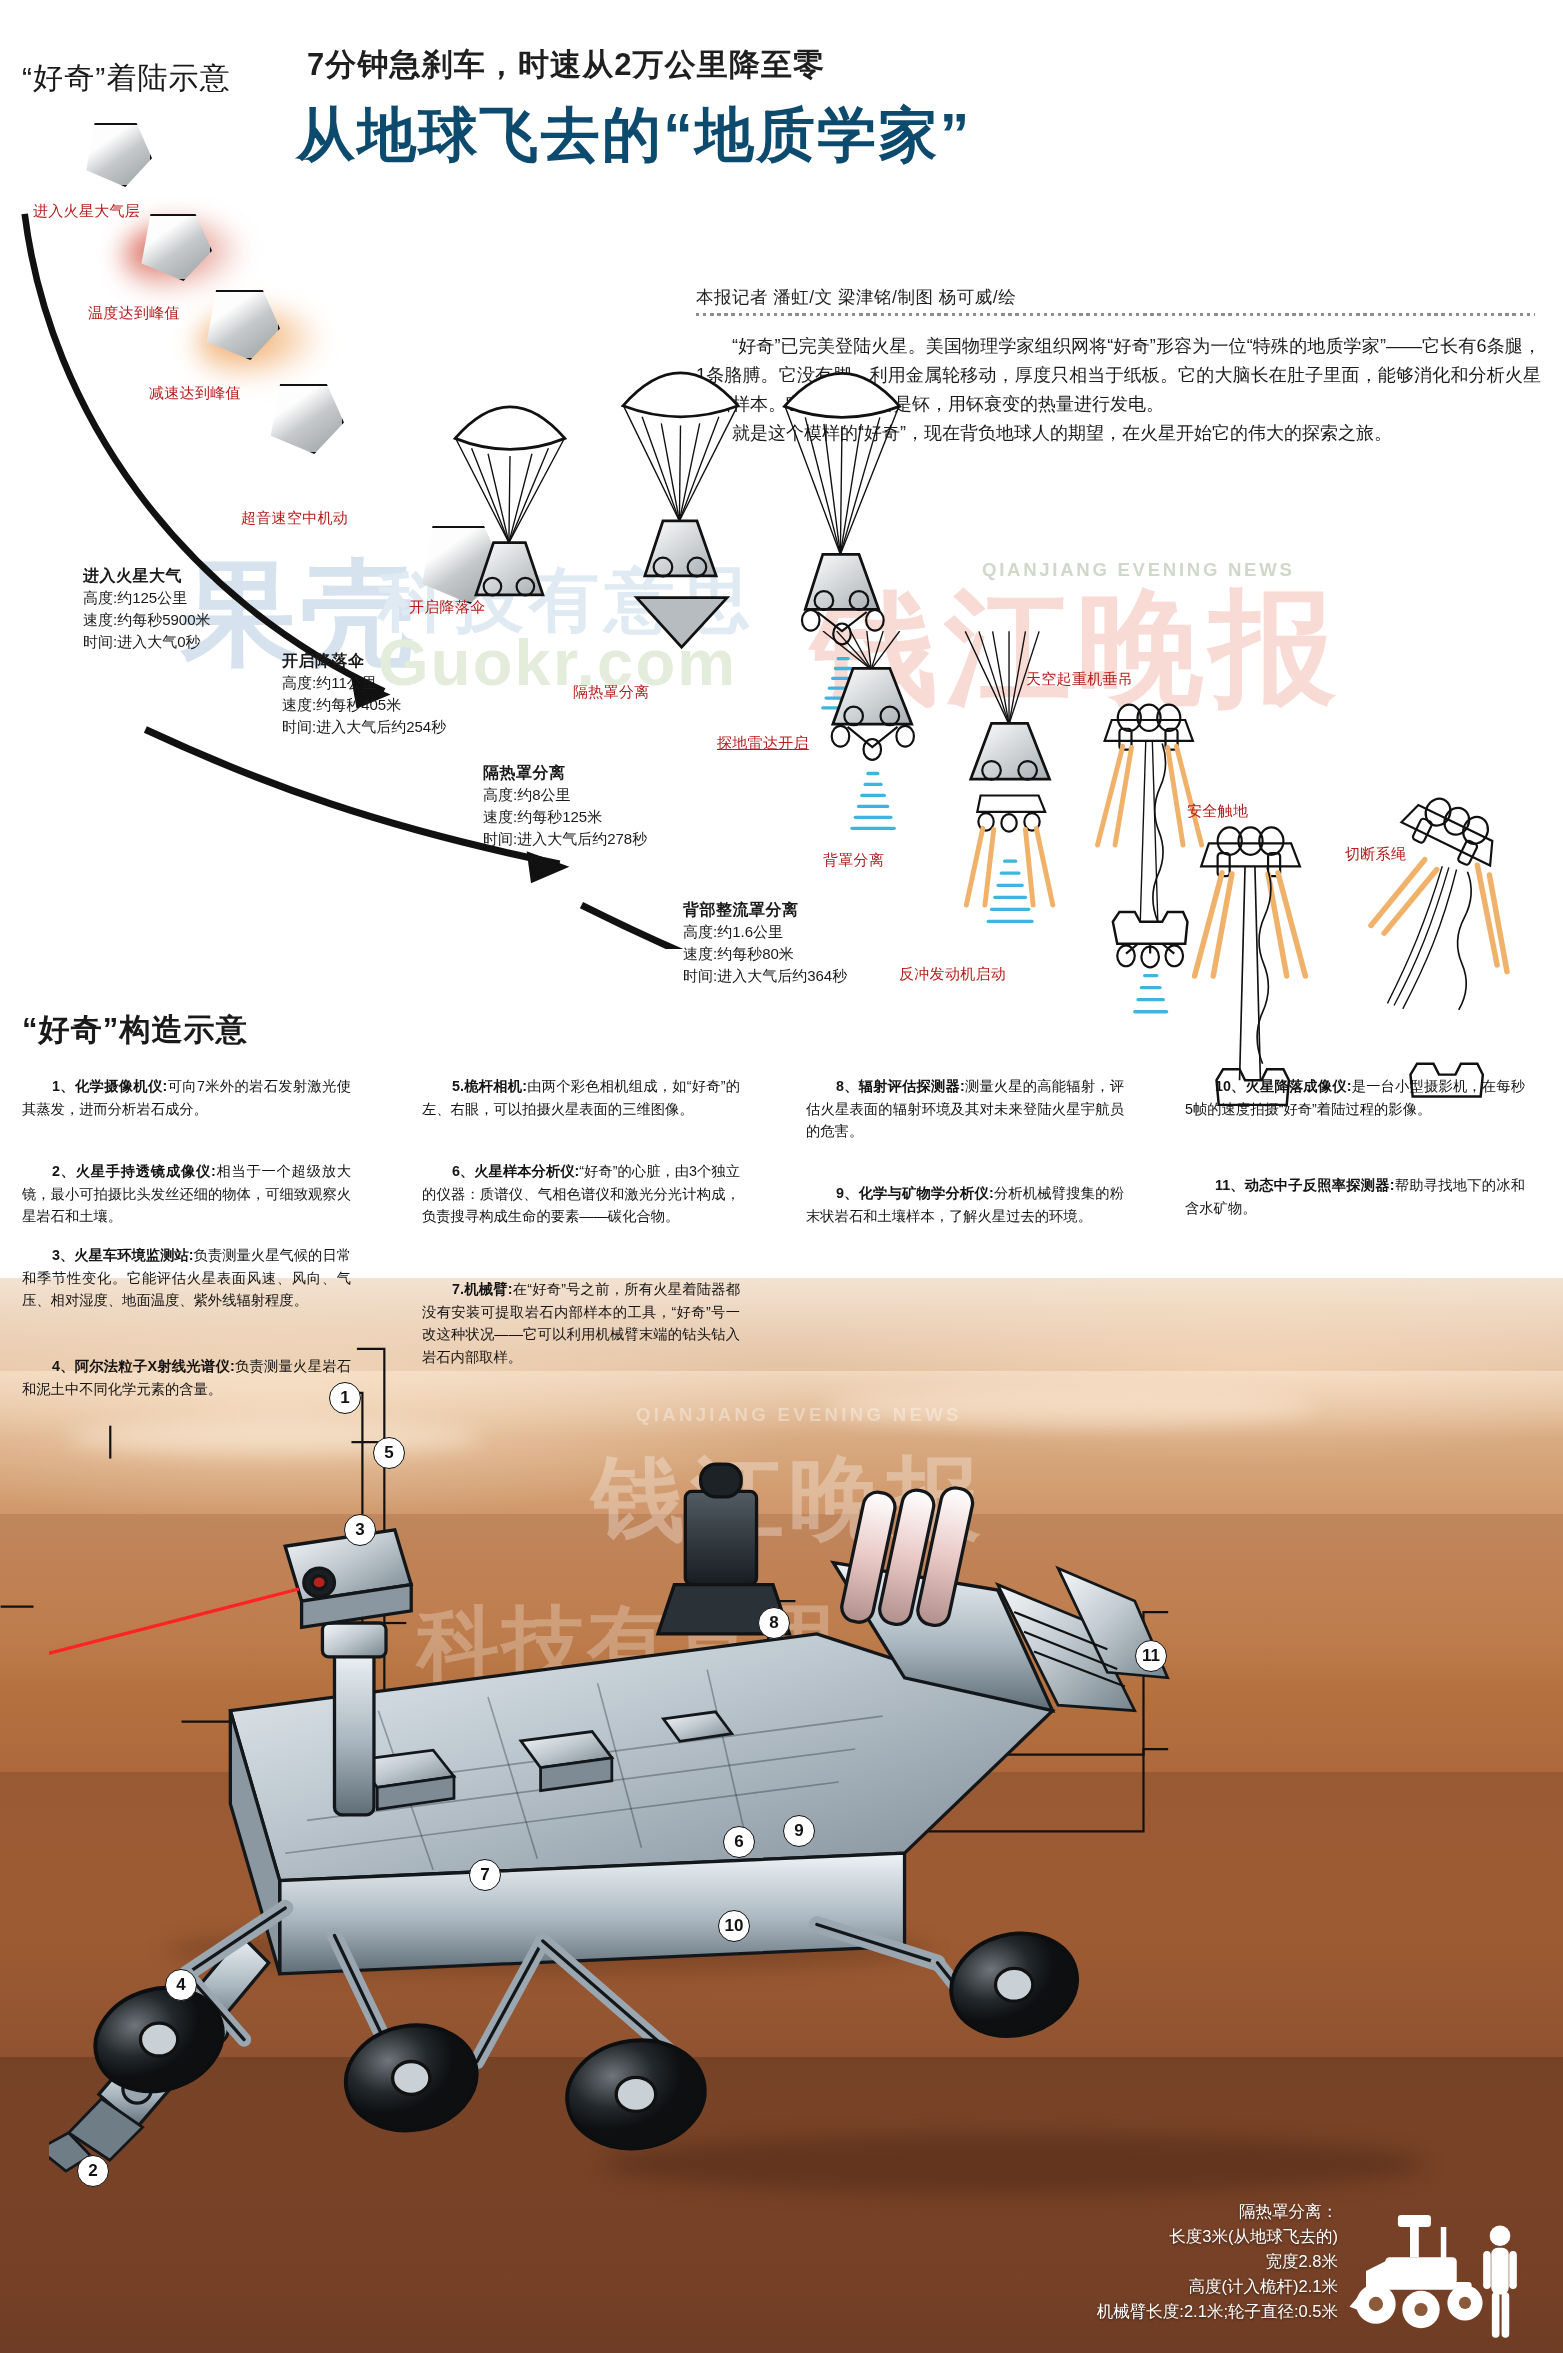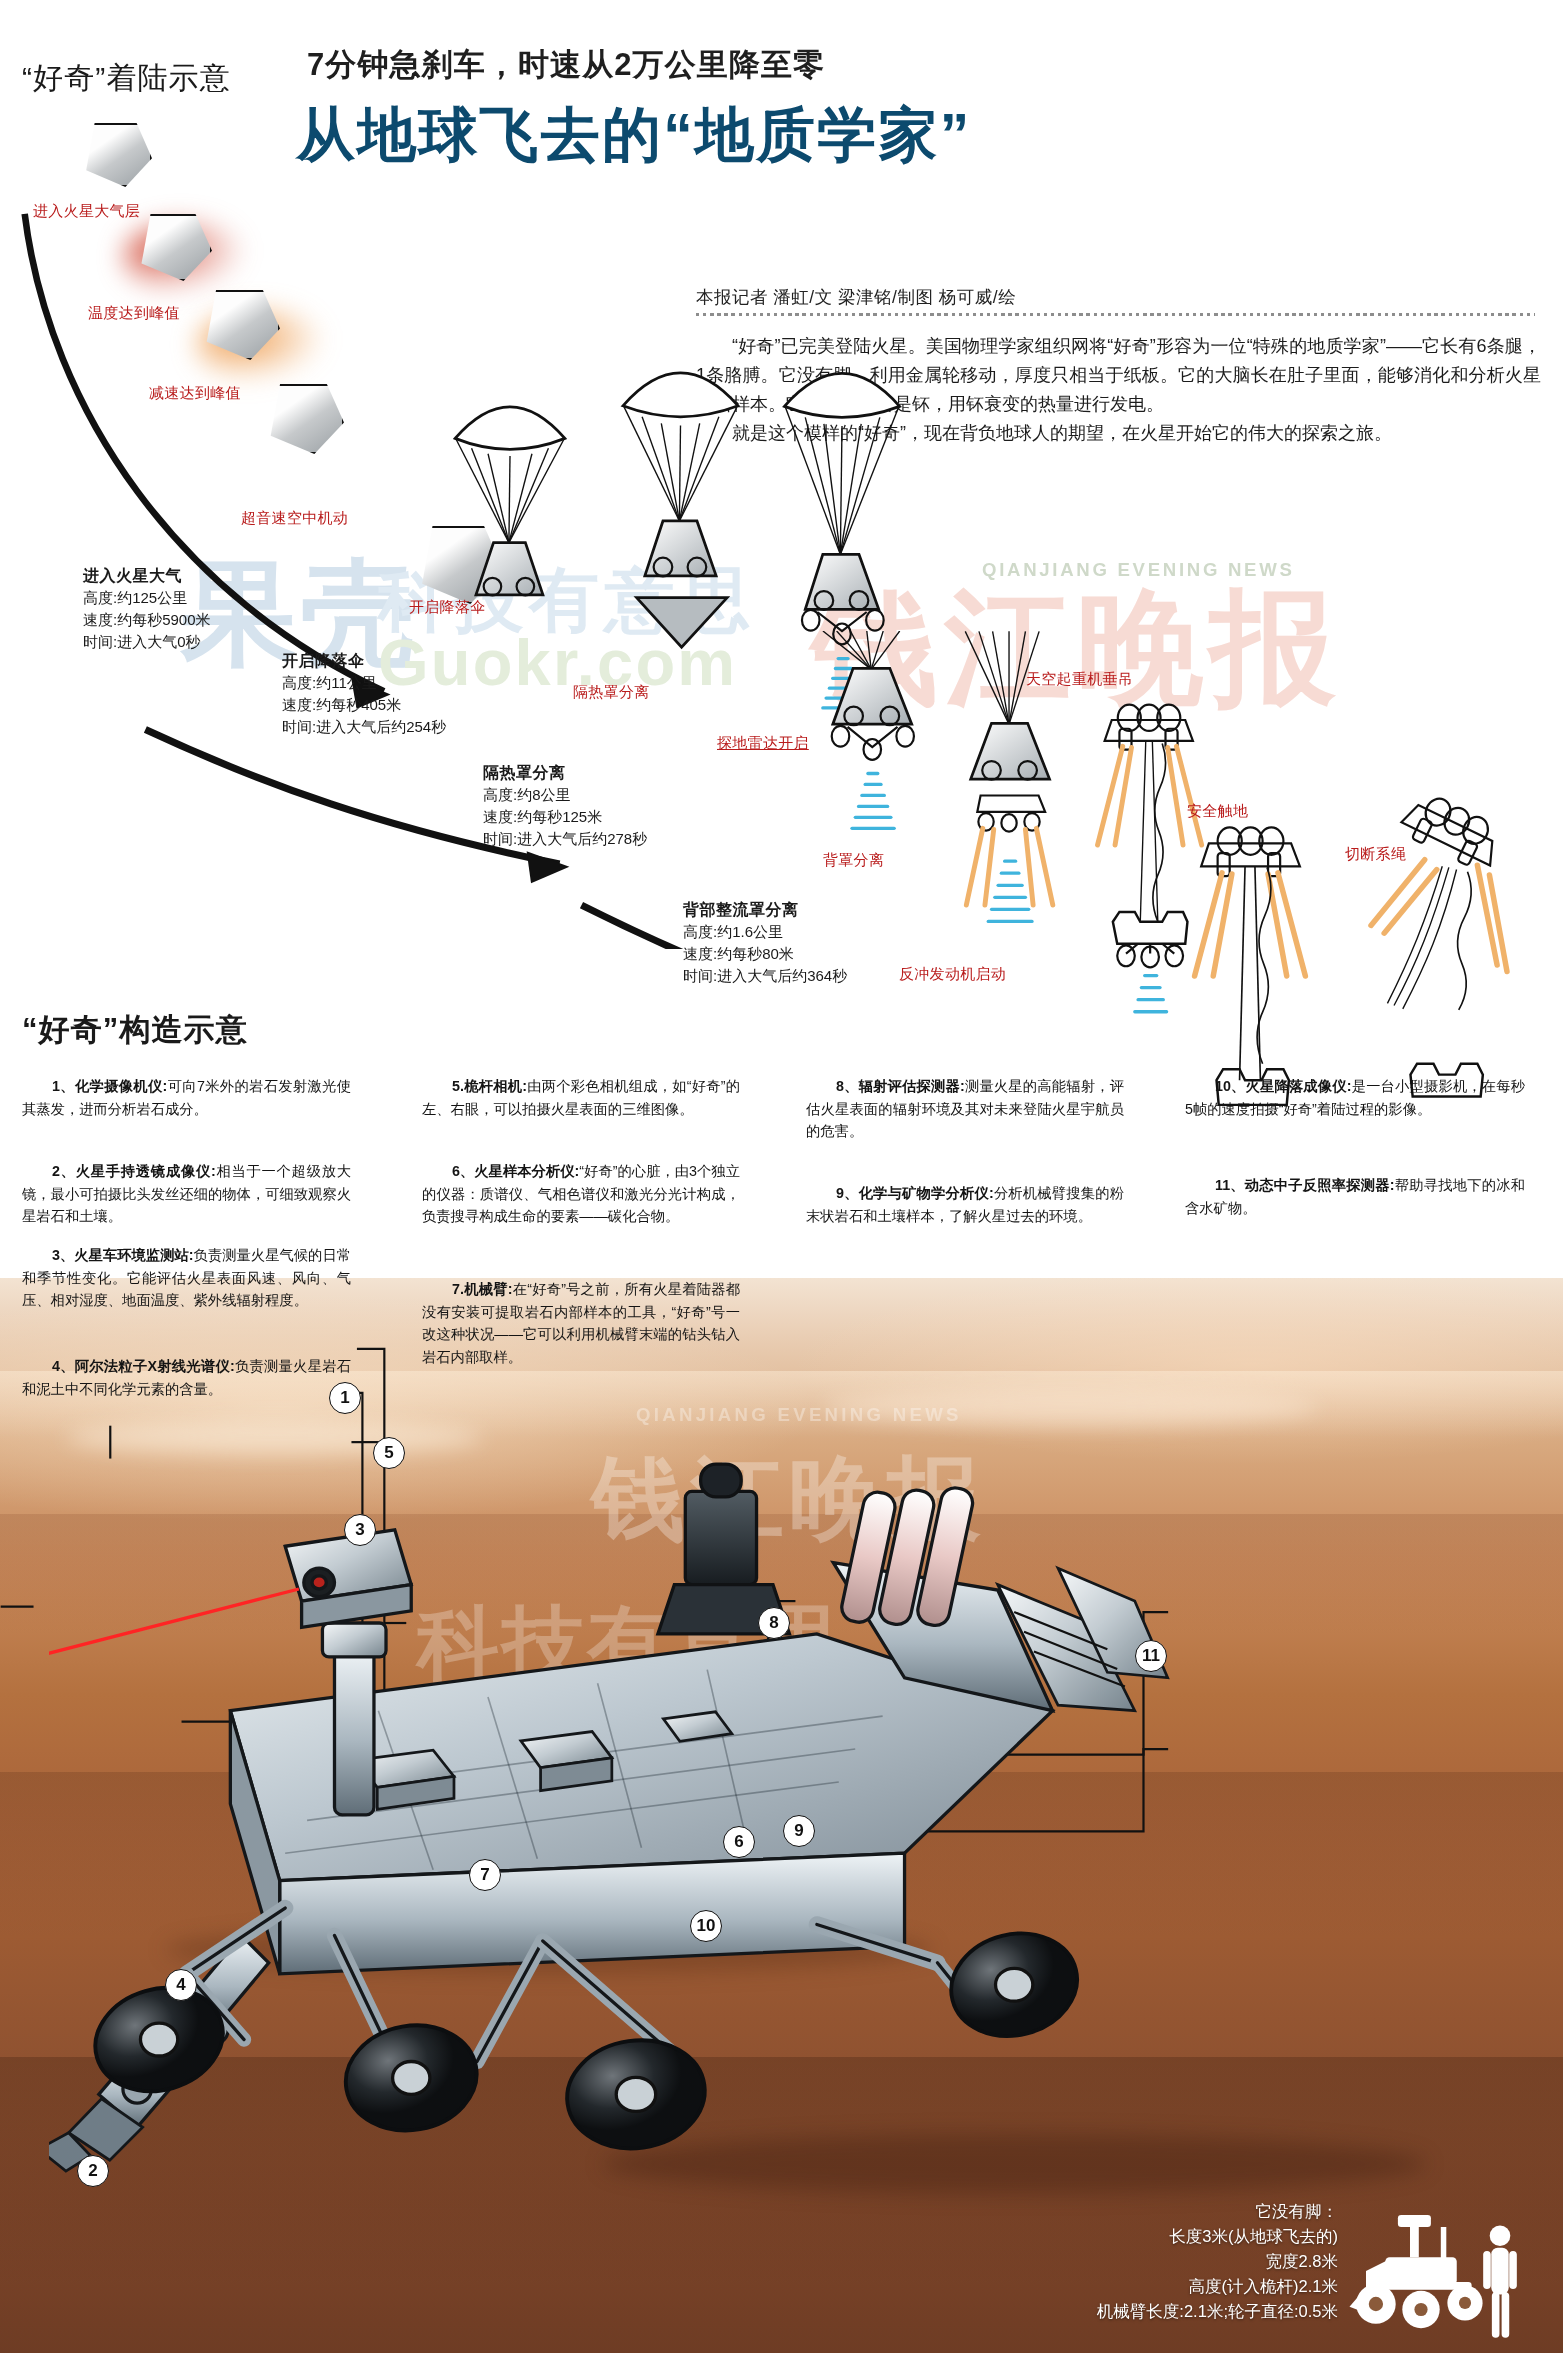--- a/index.html
+++ b/index.html
@@ -624,7 +624,7 @@
 <div class="numcircle" style="left:469px;top:1859px;">7</div>
 <div class="numcircle" style="left:758px;top:1607px;">8</div>
 <div class="numcircle" style="left:783px;top:1815px;">9</div>
-<div class="numcircle" style="left:690px;top:1910px;">10</div>
+<div class="numcircle" style="left:718px;top:1910px;">10</div>
 <div class="numcircle" style="left:1135px;top:1640px;text-align:right;">11</div>
 
 <div id="dims">

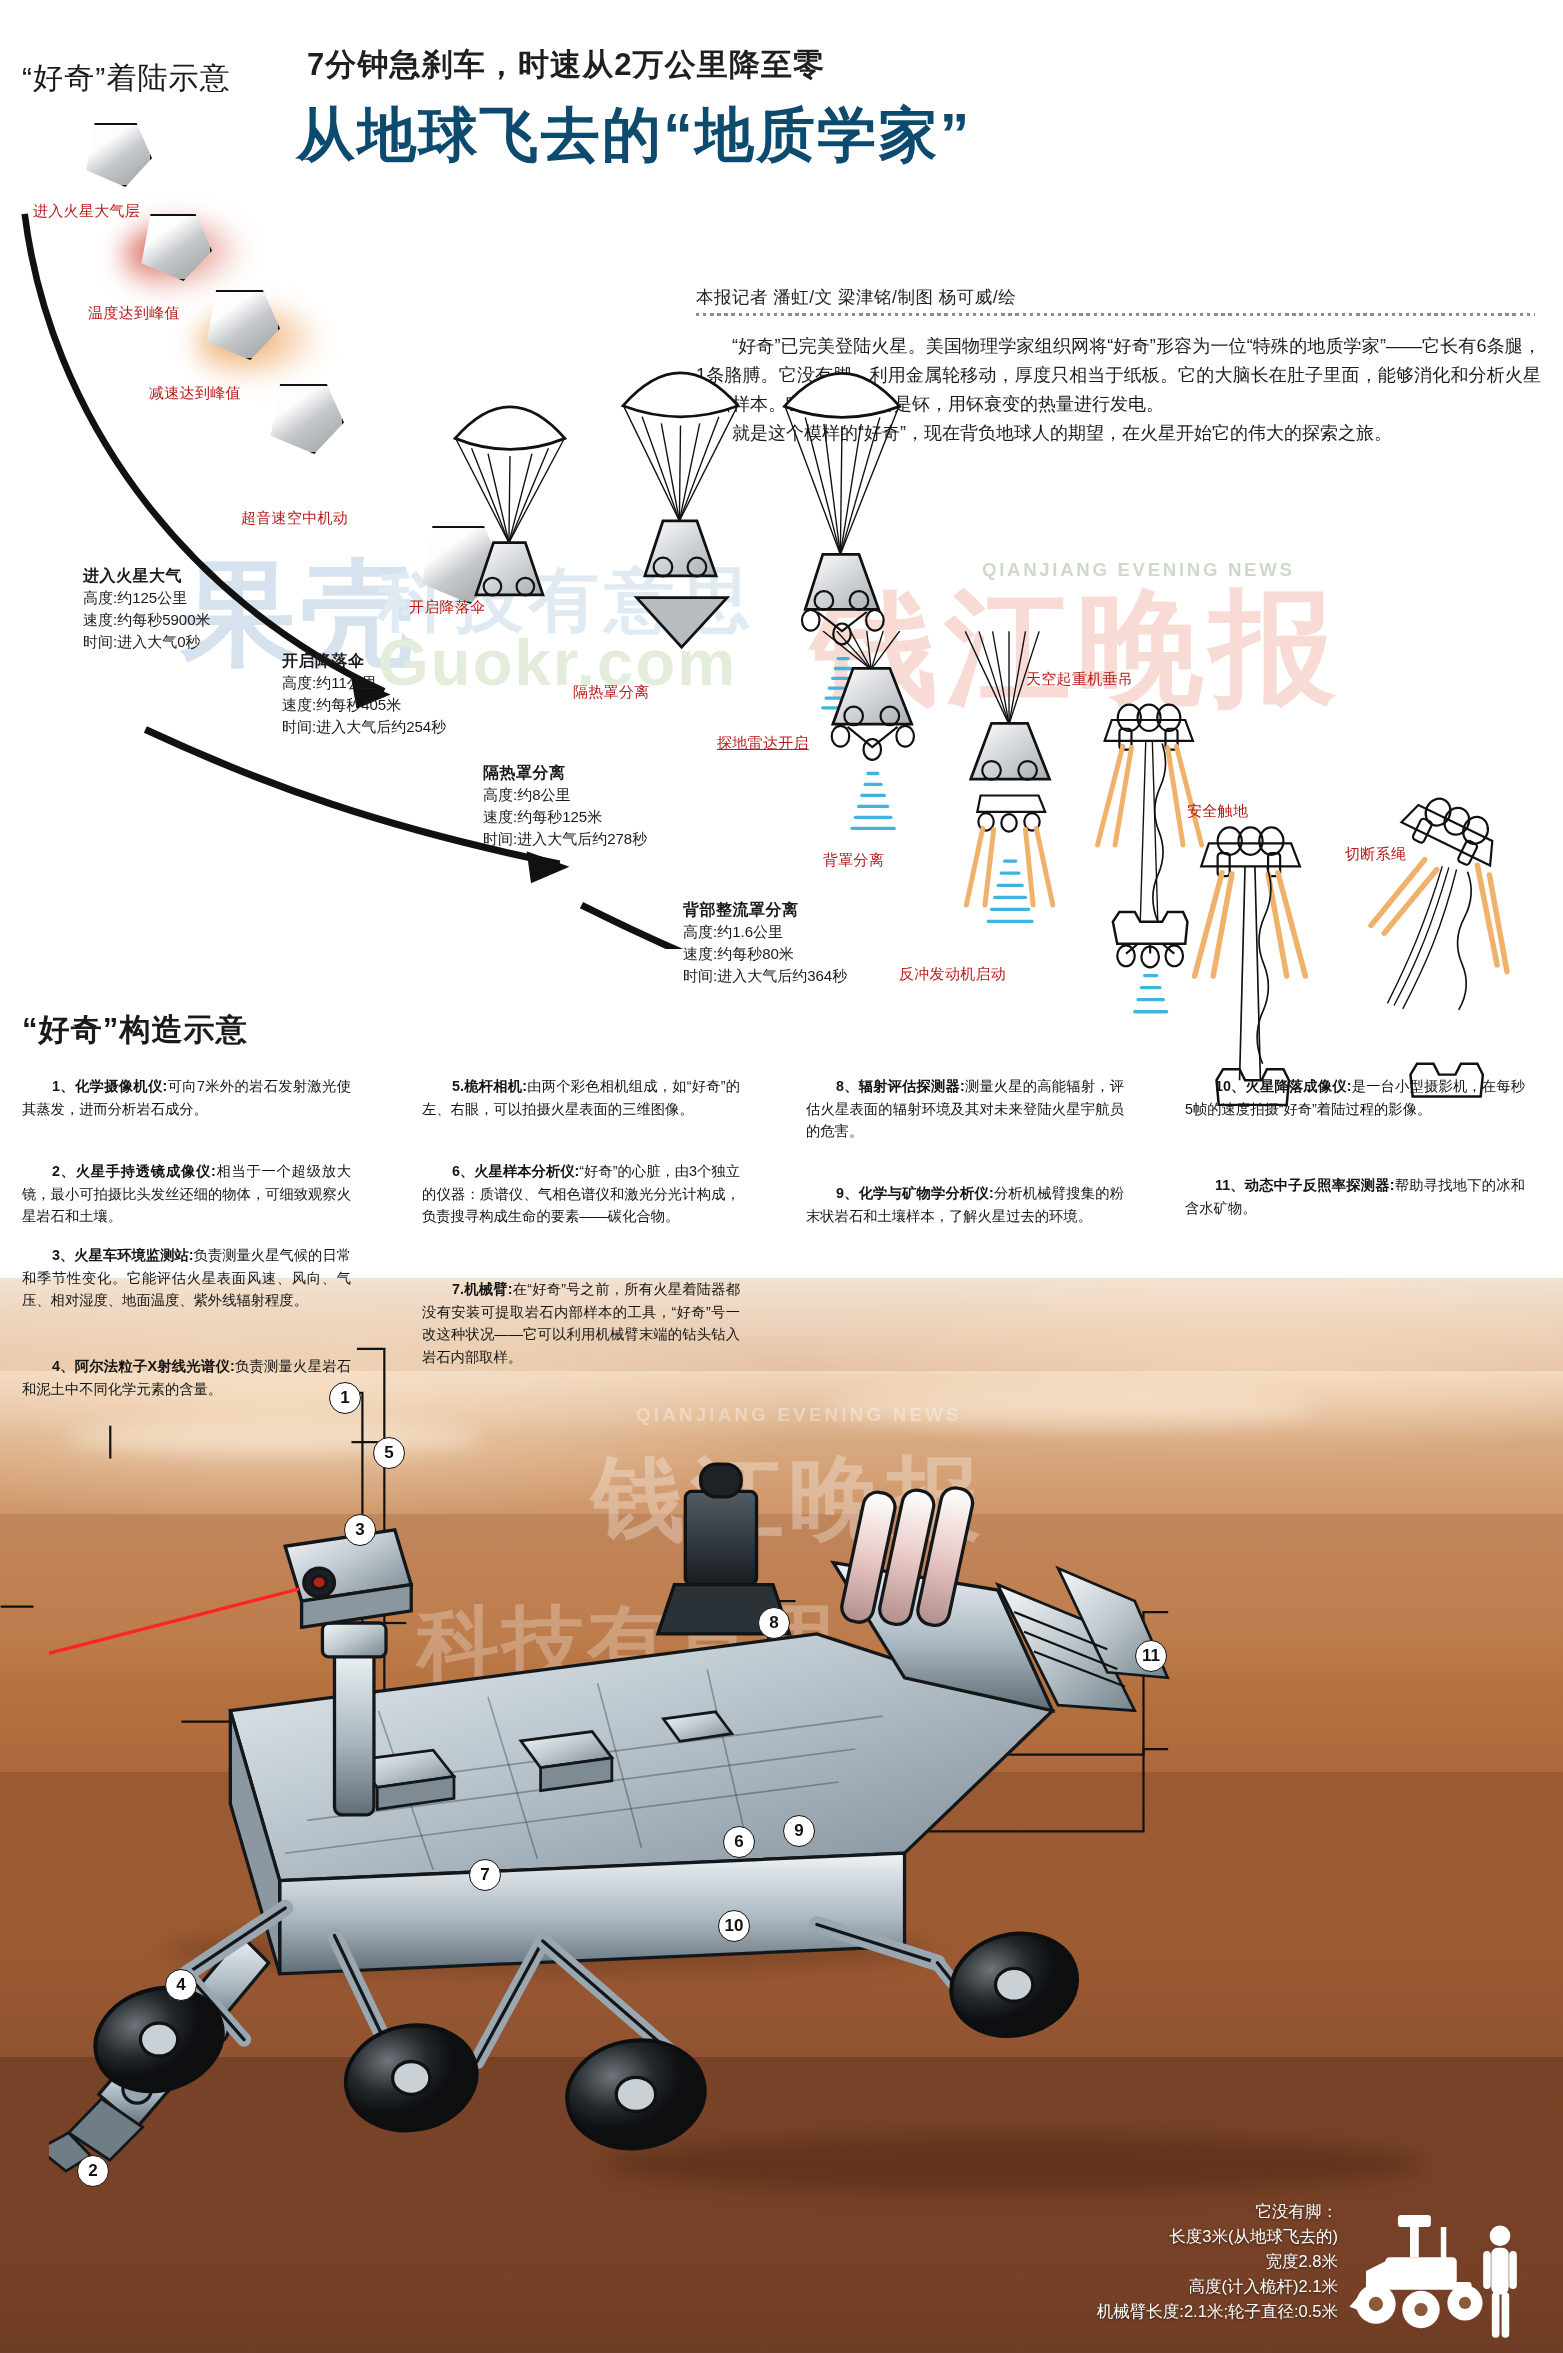--- a/index.html
+++ b/index.html
@@ -628,7 +628,7 @@
 <div class="numcircle" style="left:1135px;top:1640px;text-align:right;">11</div>
 
 <div id="dims">
-  <div class="t">它没有脚：</div>
+  <div class="t">隔热罩分离：</div>
   <div class="t">长度3米(从地球飞去的)</div>
   <div class="t">宽度2.8米</div>
   <div class="t">高度(计入桅杆)2.1米</div>

